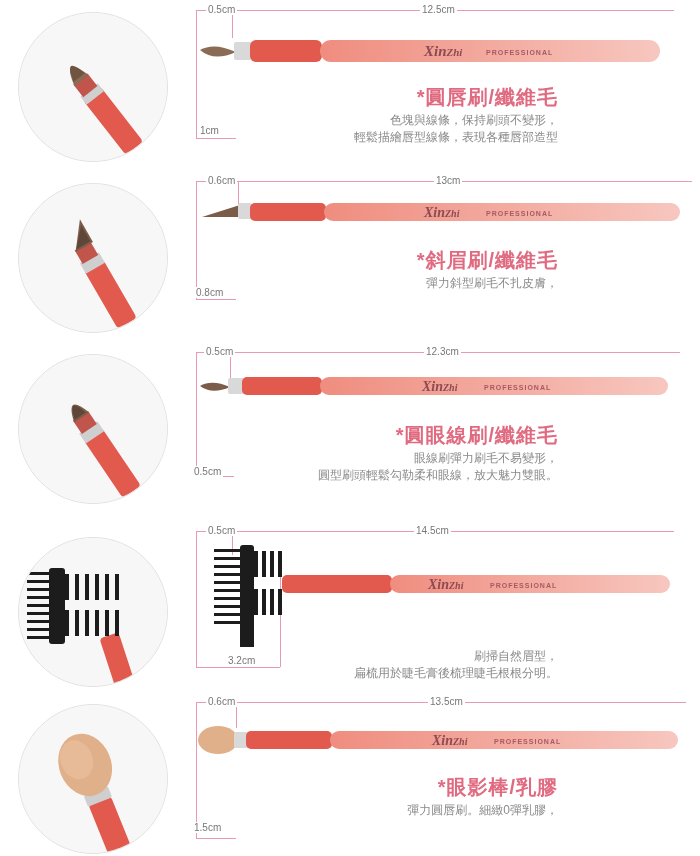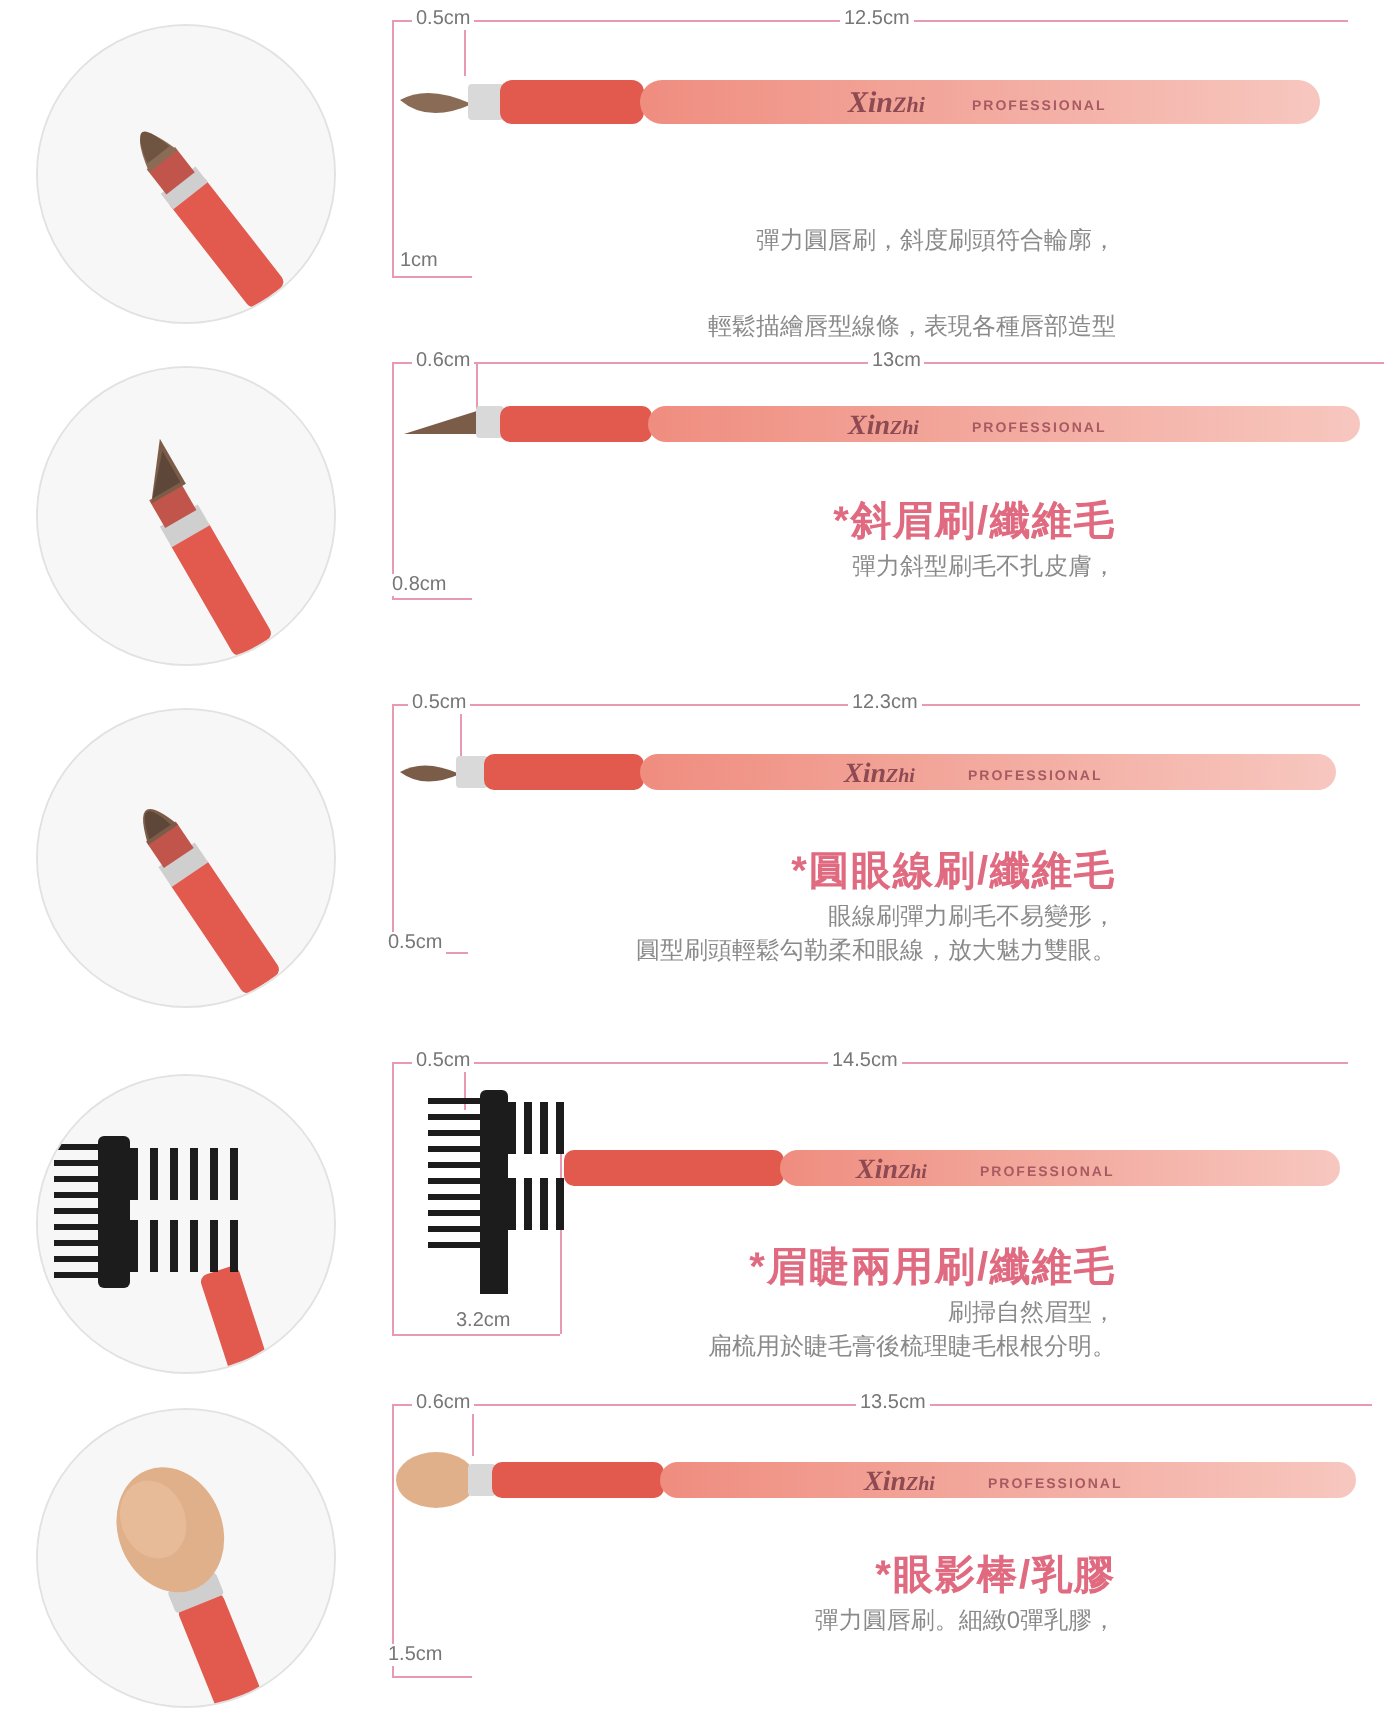--- a/index.html
+++ b/index.html
@@ -118,6 +118,7 @@
     <text class="prof" x="290" y="33" font-size="7">PROFESSIONAL</text>
   </svg>
 
+  <div class="title" style="top:84px;">*圓唇刷/纖維毛</div>
   <div class="desc" style="top:112px;">彈力圓唇刷，斜度刷頭符合輪廓，</div>
   <div class="desc" style="top:129px;margin-top:26px;">輕鬆描繪唇型線條，表現各種唇部造型</div>
 </div>

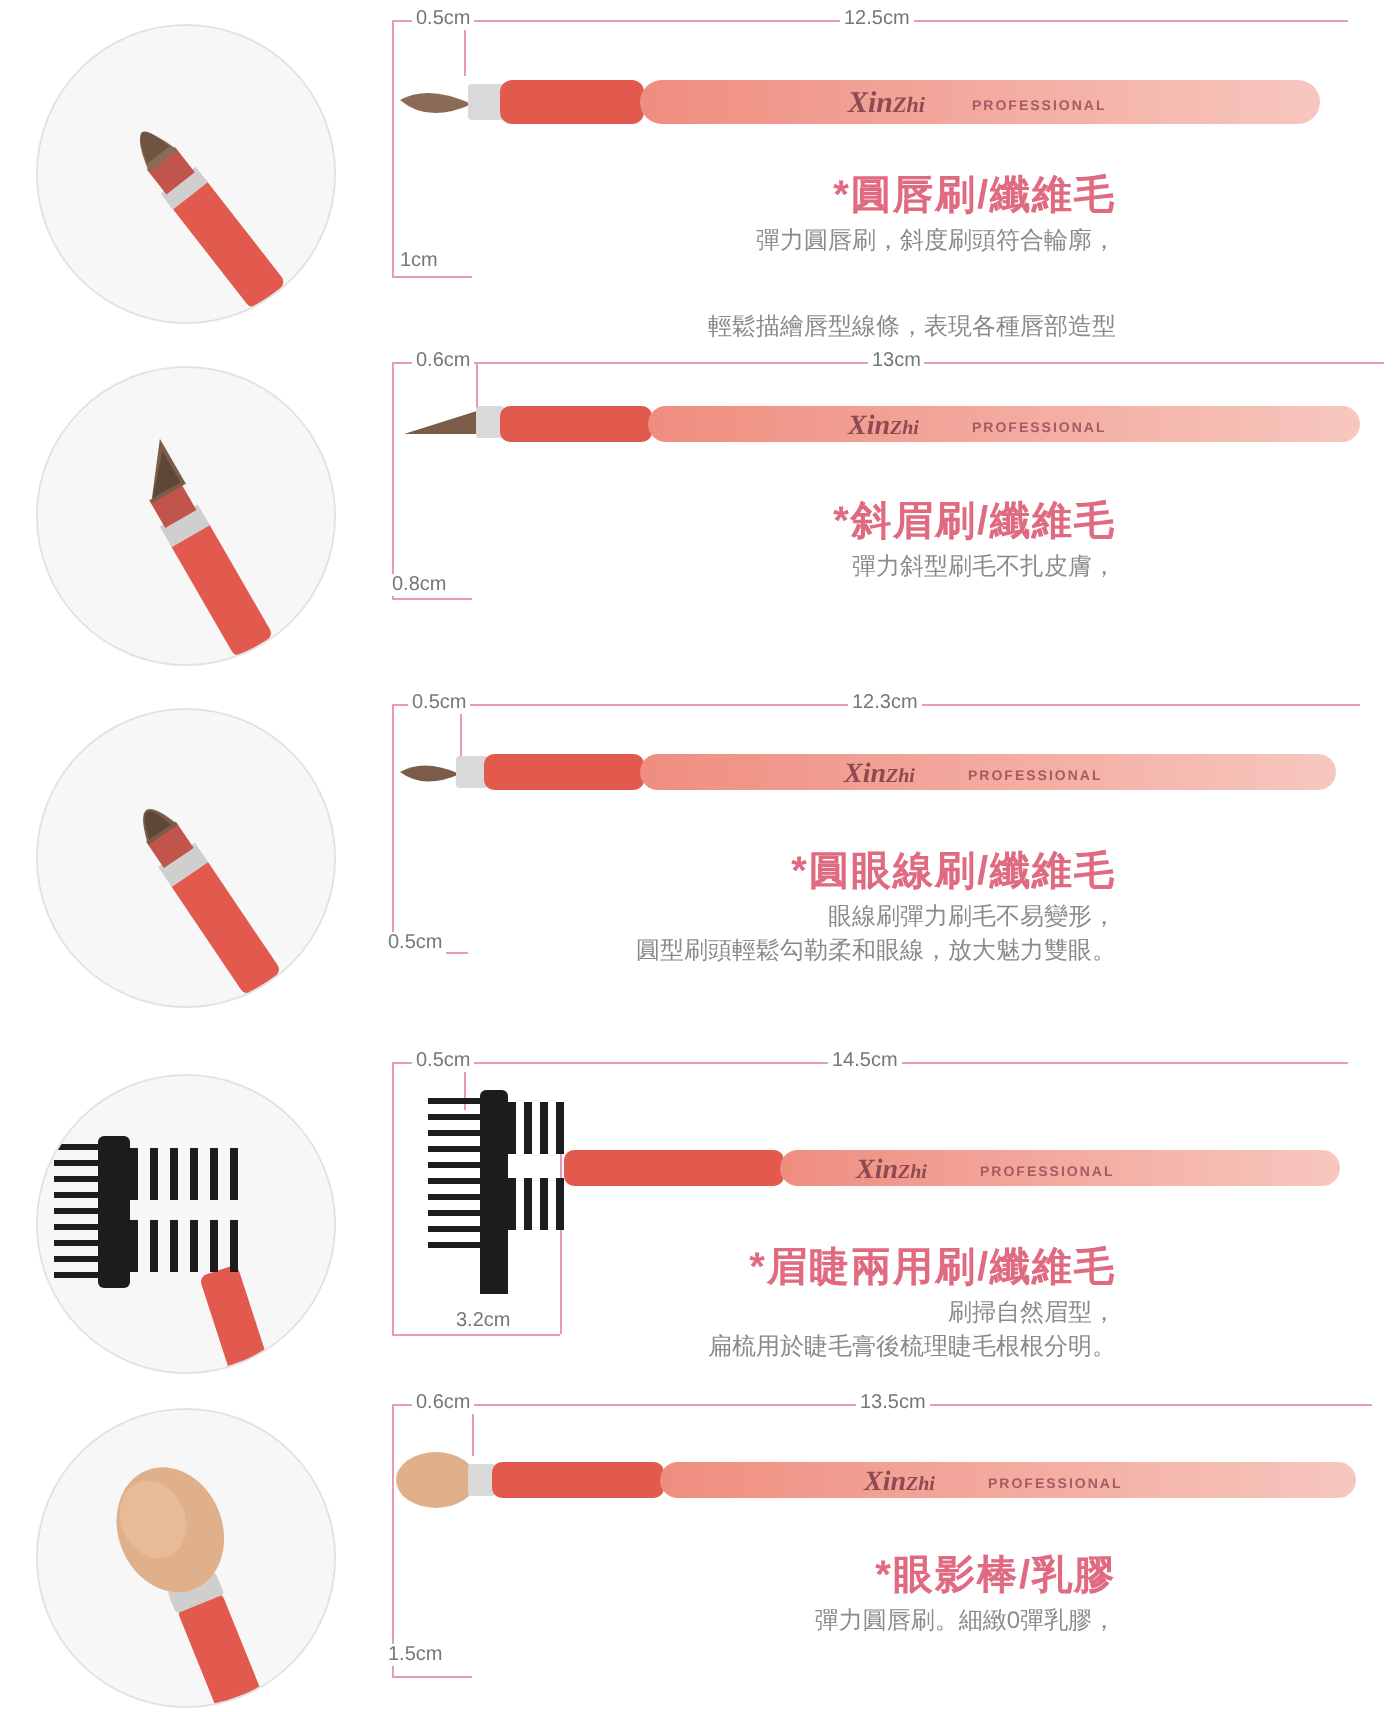--- a/index.html
+++ b/index.html
@@ -119,7 +119,7 @@
   </svg>
 
   <div class="title" style="top:84px;">*圓唇刷/纖維毛</div>
-  <div class="desc" style="top:112px;">彈力圓唇刷，斜度刷頭符合輪廓，</div>
+  <div class="desc" style="top:112px;">色塊與線條，保持刷頭不變形，</div>
   <div class="desc" style="top:129px;margin-top:26px;">輕鬆描繪唇型線條，表現各種唇部造型</div>
 </div>
 

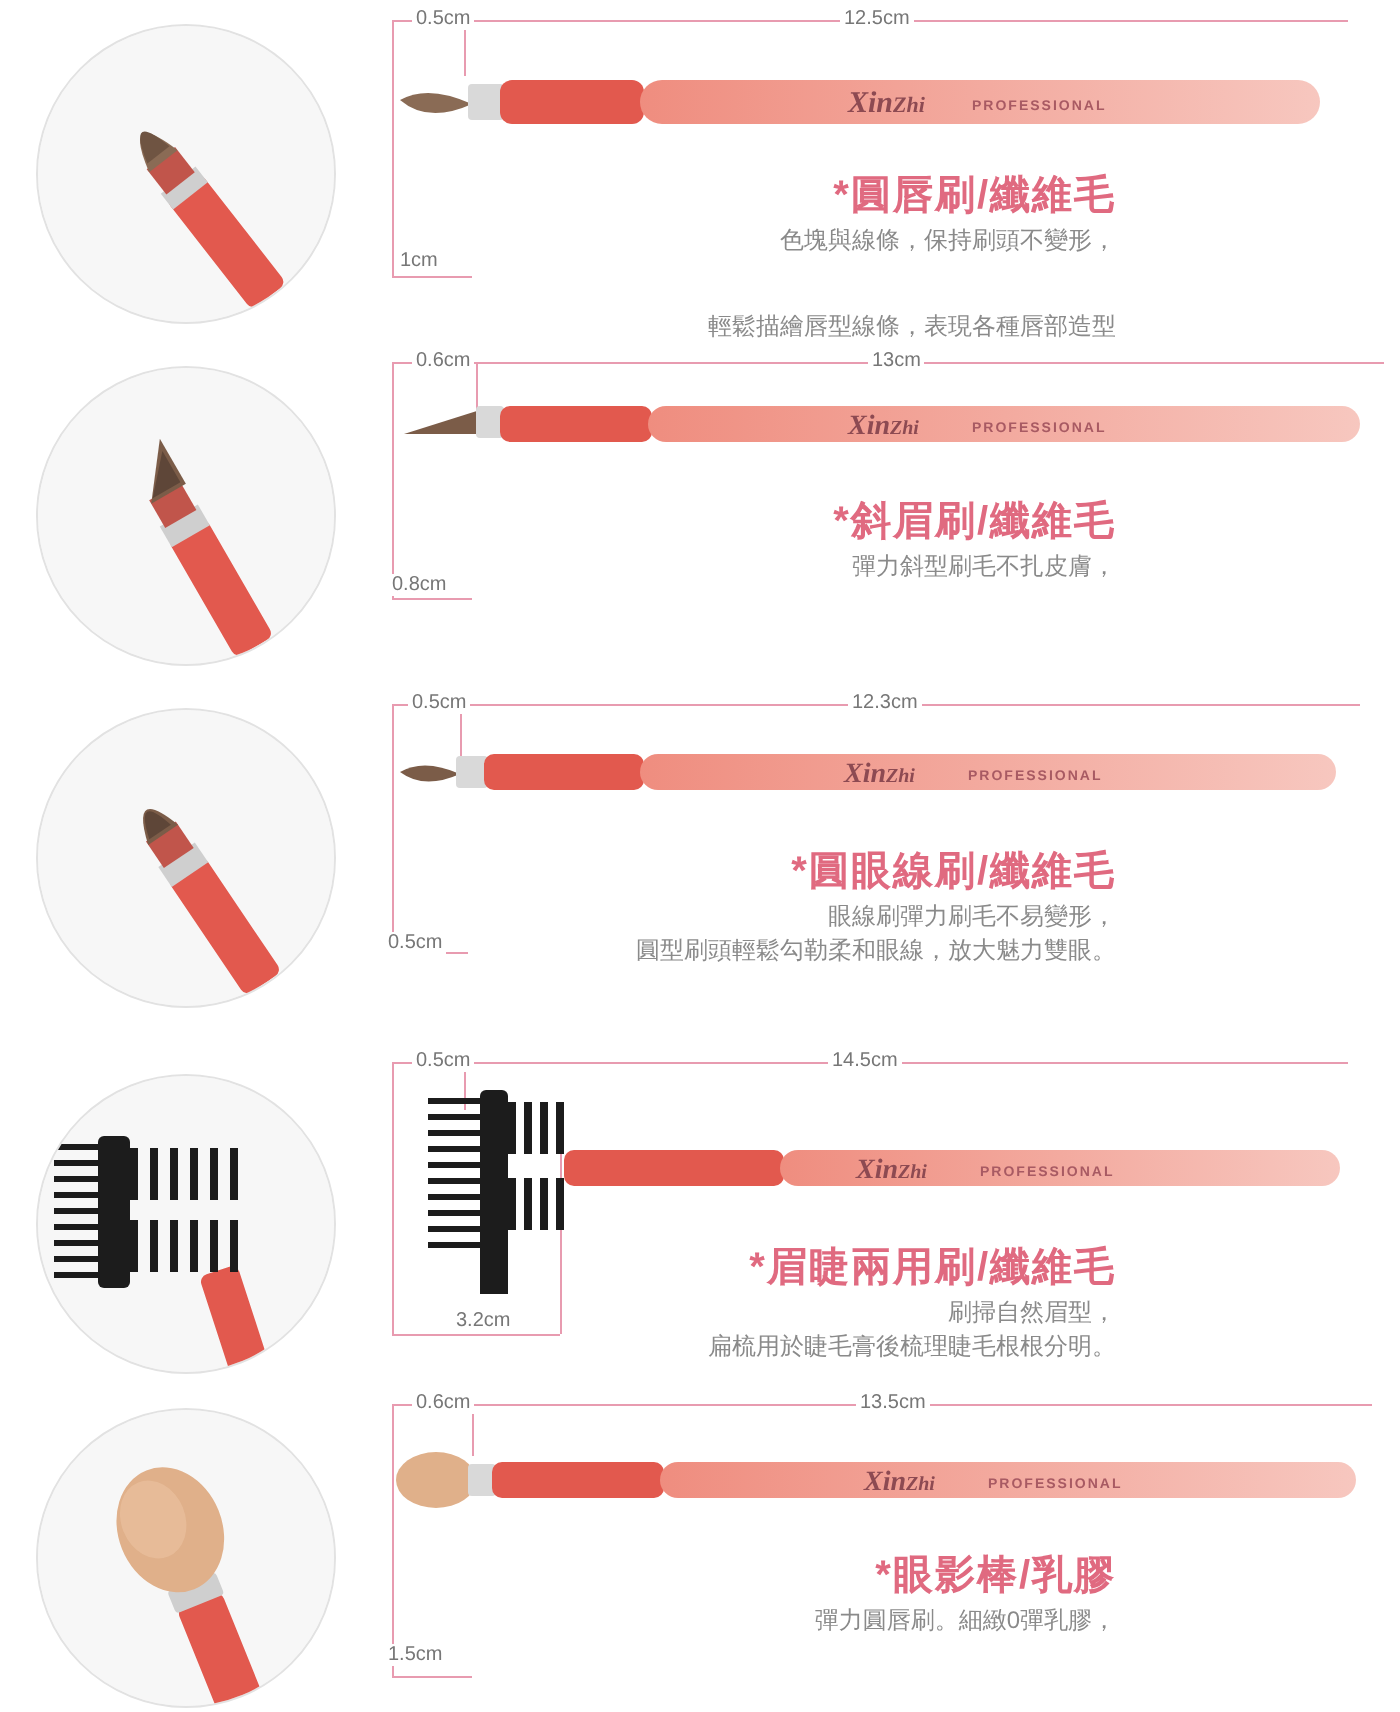--- a/index.html
+++ b/index.html
@@ -120,7 +120,7 @@
 
   <div class="title" style="top:84px;">*圓唇刷/纖維毛</div>
   <div class="desc" style="top:112px;">色塊與線條，保持刷頭不變形，</div>
-  <div class="desc" style="top:129px;margin-top:26px;">輕鬆描繪唇型線條，表現各種唇部造型</div>
+  <div class="desc" style="top:129px;">輕鬆描繪唇型線條，表現各種唇部造型</div>
 </div>
 
 <div class="product">

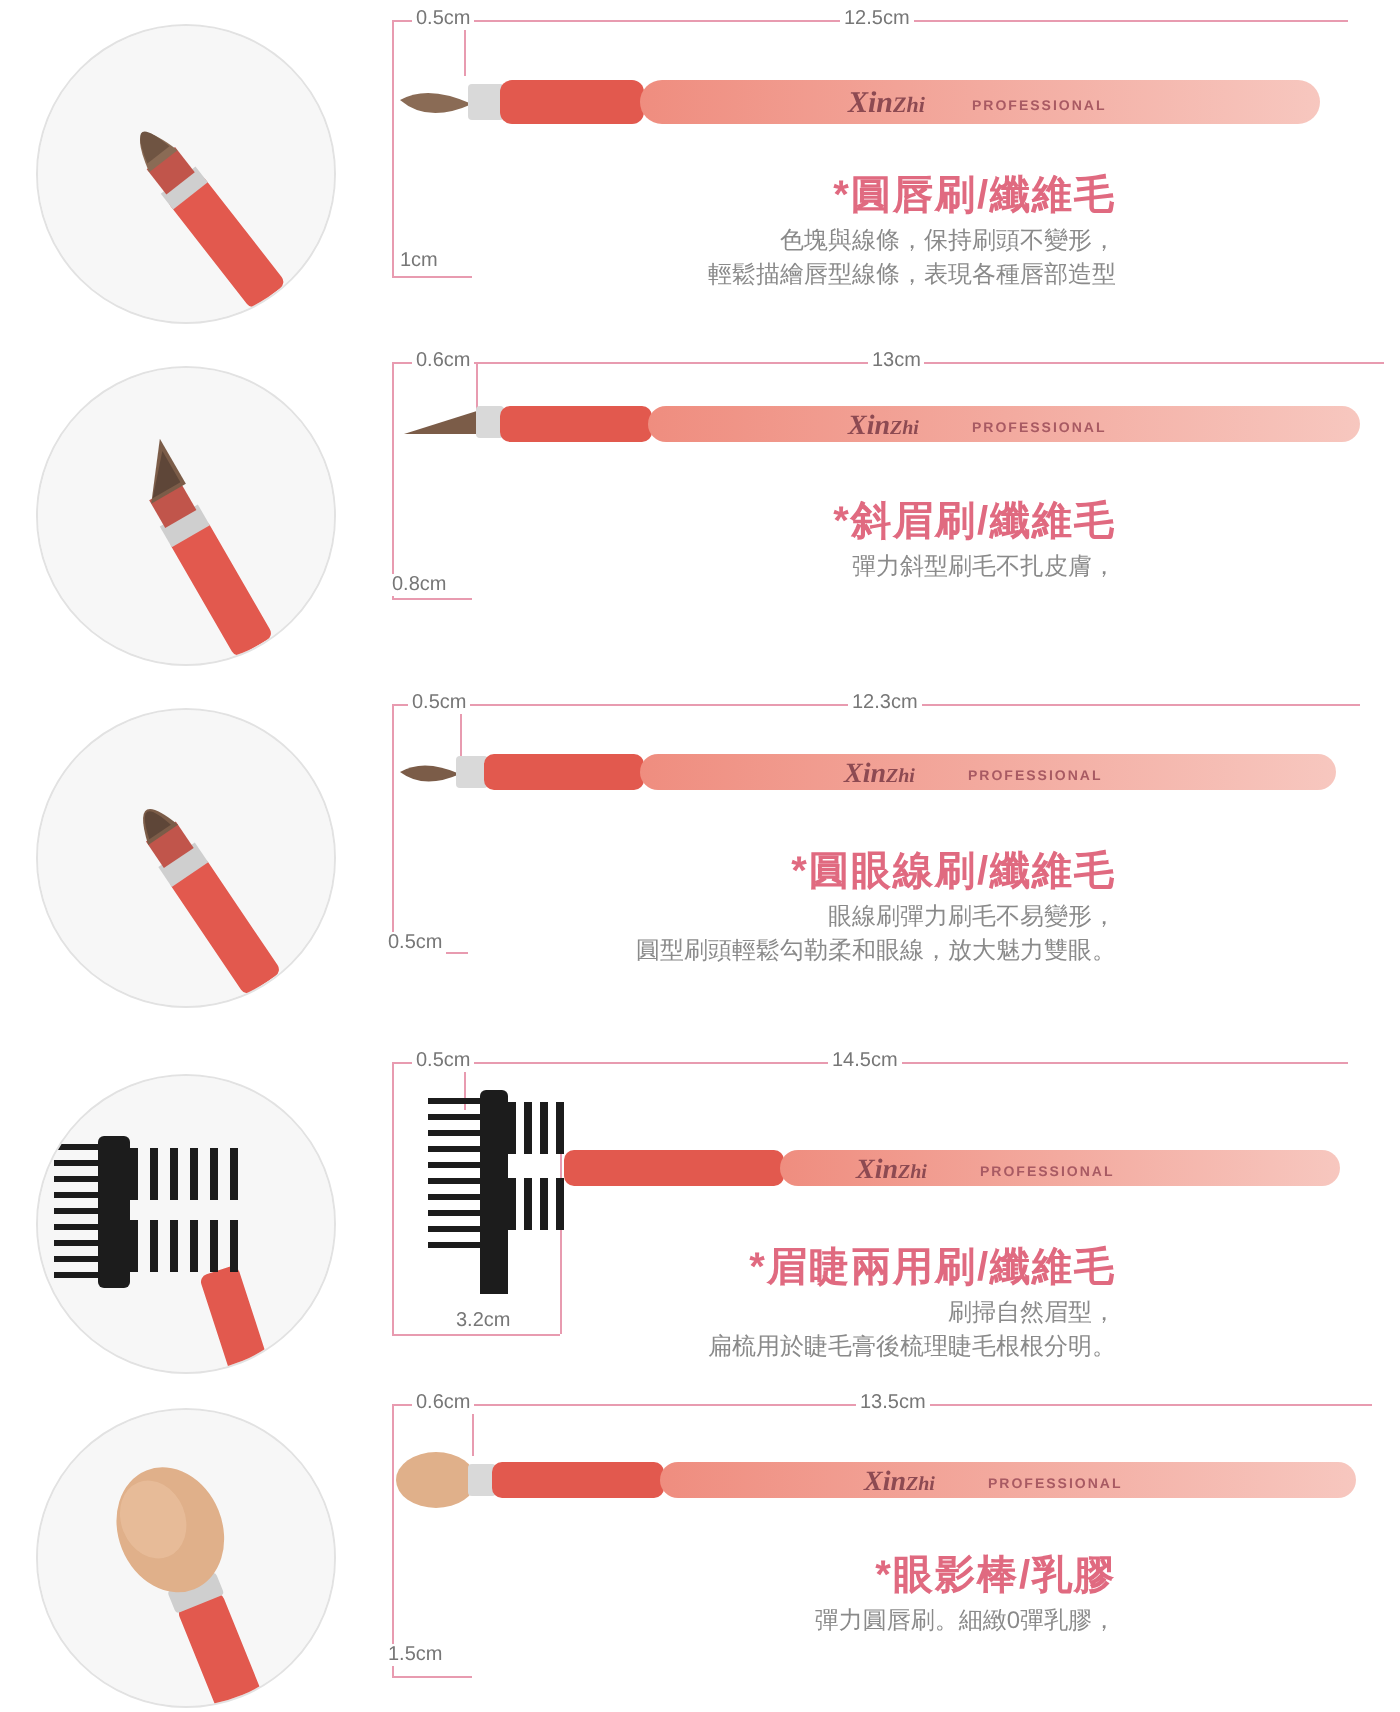--- a/index.html
+++ b/index.html
@@ -288,7 +288,6 @@
     <text class="prof" x="294" y="51" font-size="7">PROFESSIONAL</text>
   </svg>
 
-  <div class="title" style="top:107px;">*眉睫兩用刷/纖維毛</div>
   <div class="desc" style="top:135px;">刷掃自然眉型，</div>
   <div class="desc" style="top:152px;text-align:center;">扁梳用於睫毛膏後梳理睫毛根根分明。</div>
 </div>

